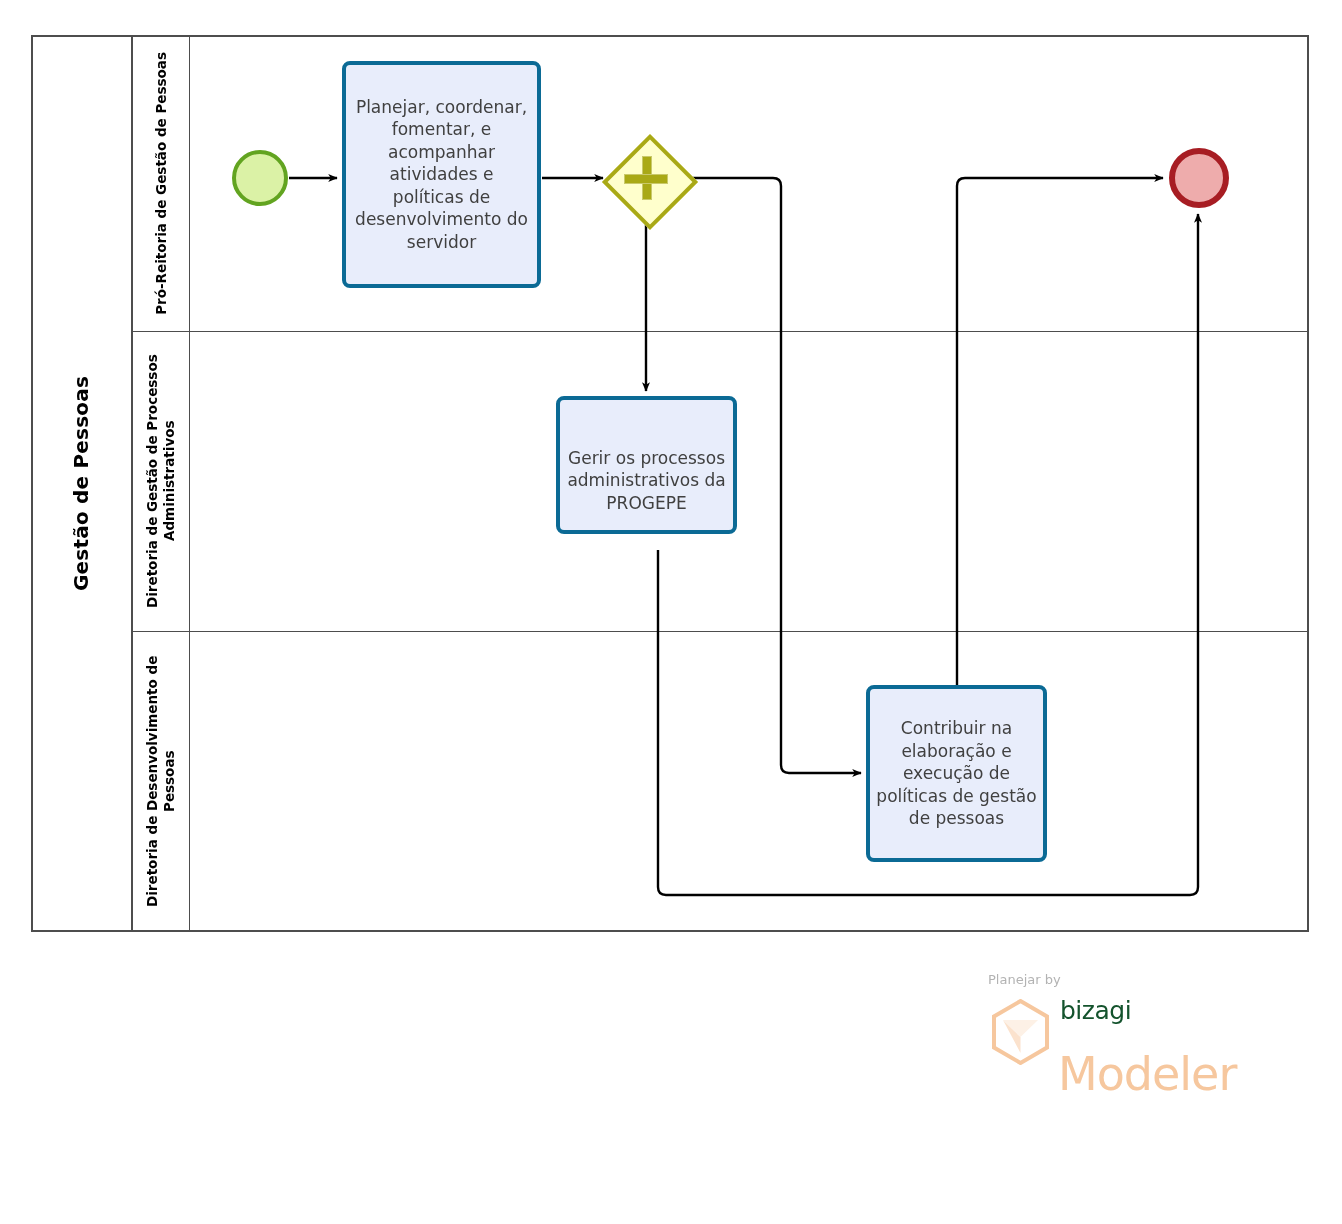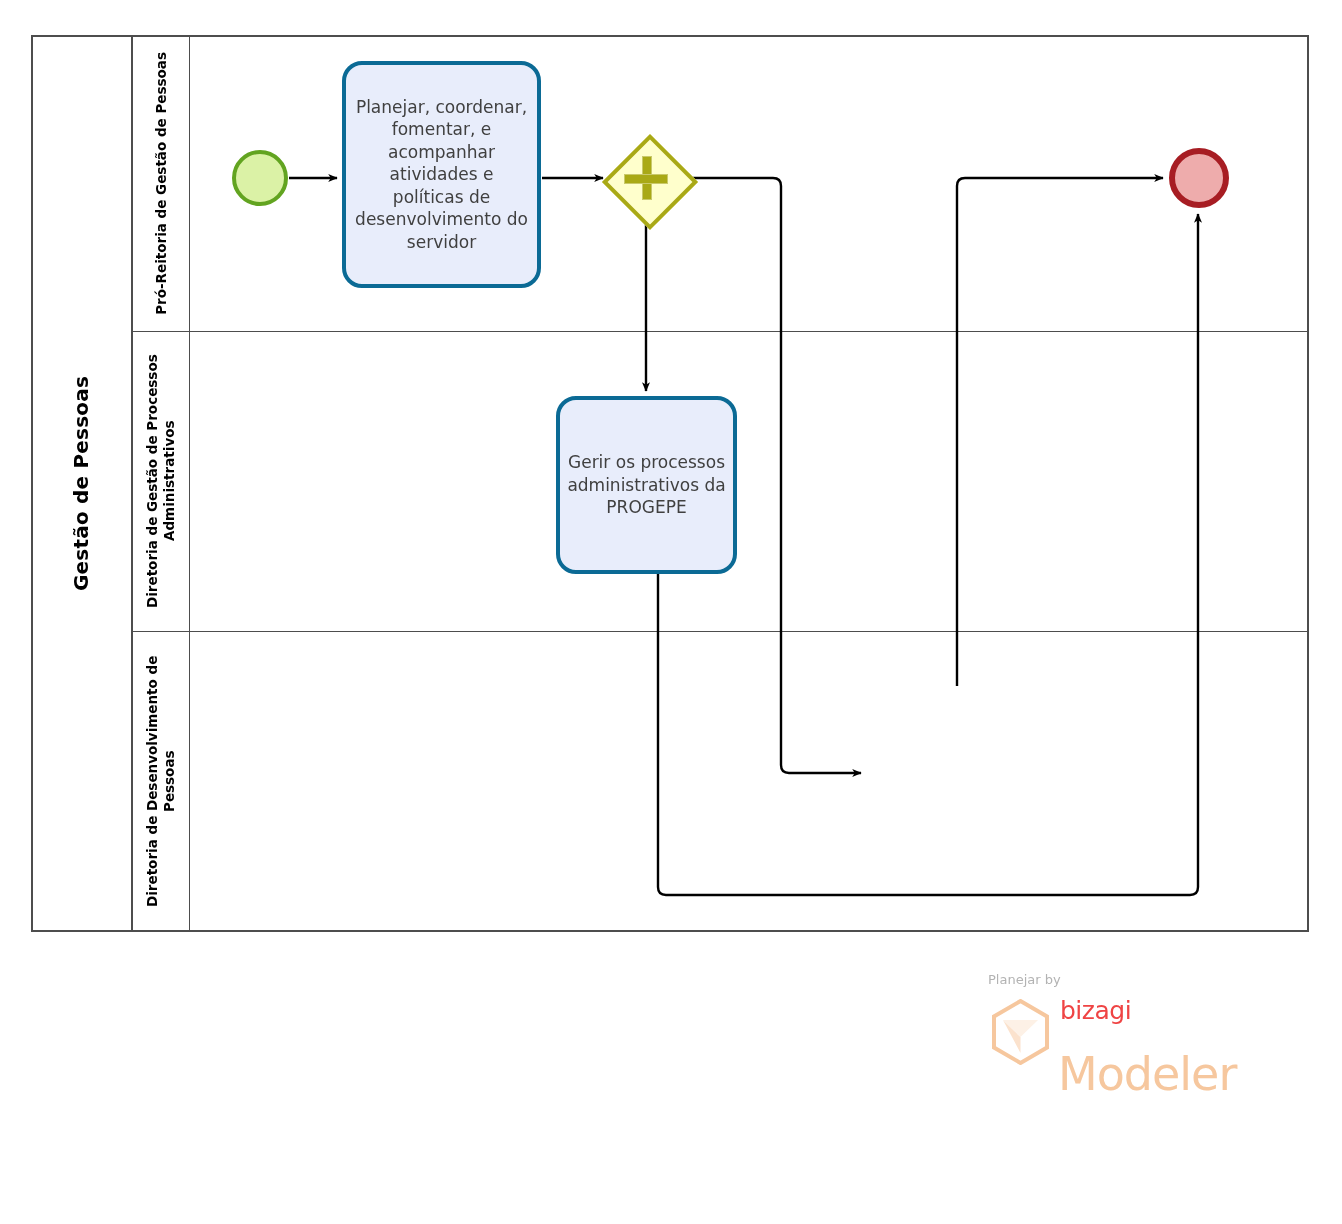--- a/index.html
+++ b/index.html
@@ -38,7 +38,7 @@
         background:#eeacac;border:6px solid #a71d23;}
 
   .task{position:absolute;box-sizing:border-box;background:#e8edfb;
-        border:4px solid #0b6a95;border-radius:20px;
+        border:4px solid #0b6a95;border-radius:8px;
         display:flex;align-items:center;justify-content:center;
         text-align:center;color:#404040;font-size:17px;line-height:1.32;
         padding:16px 6px;}

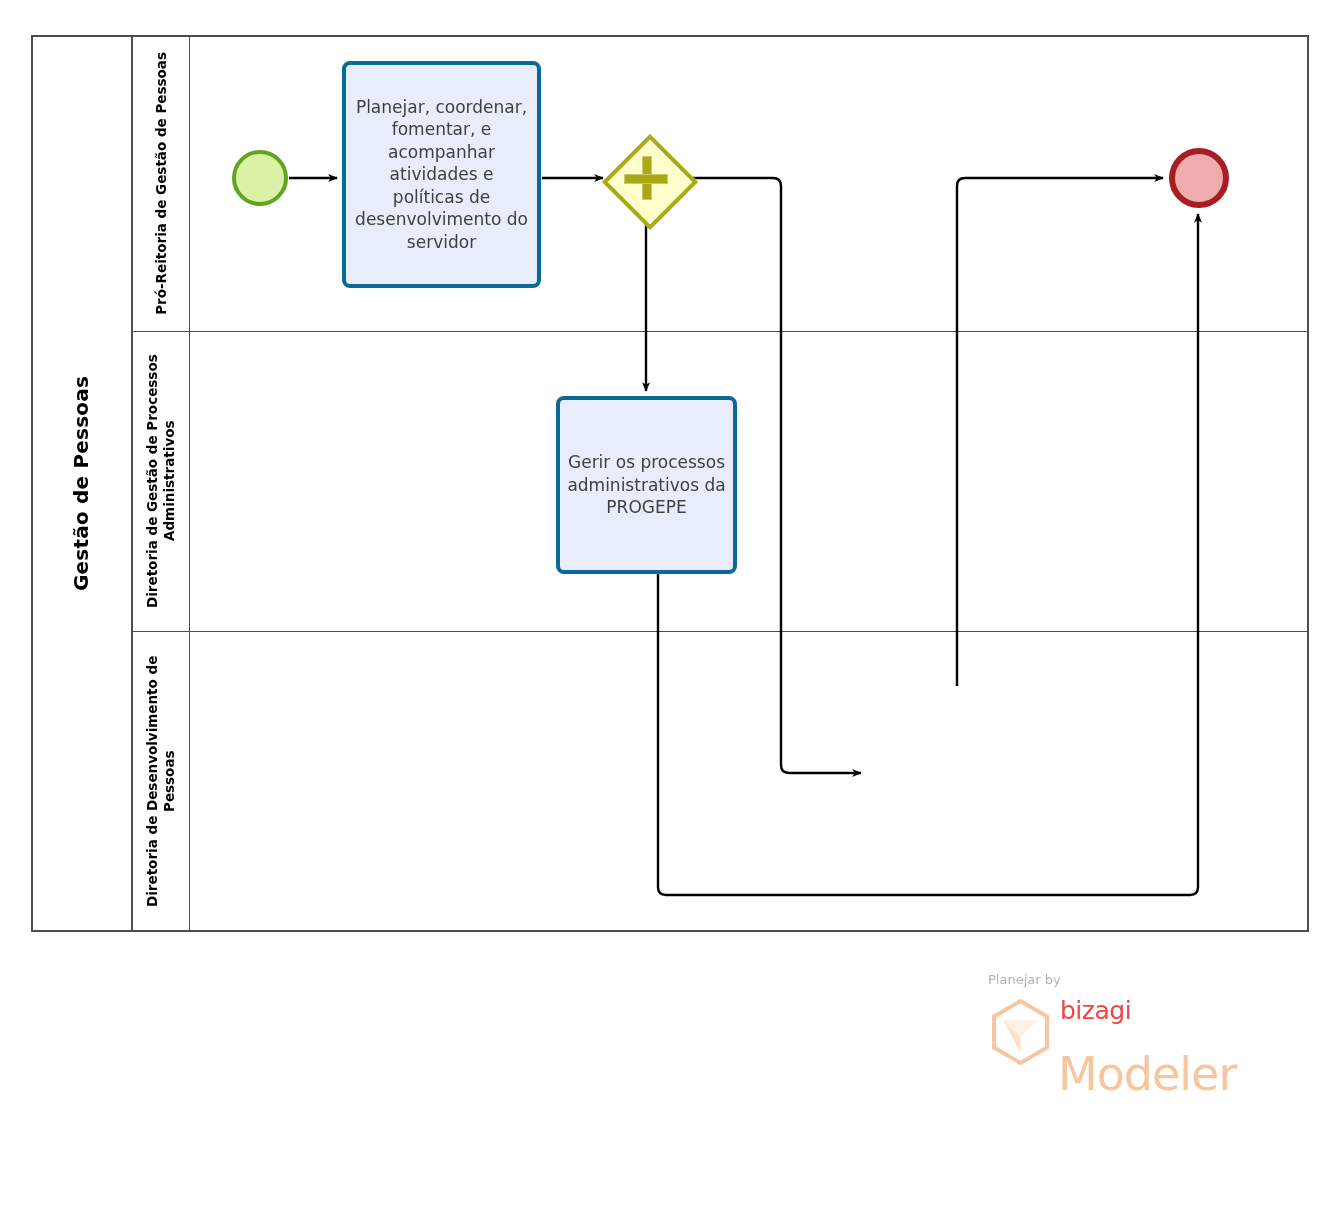--- a/index.html
+++ b/index.html
@@ -43,7 +43,7 @@
         text-align:center;color:#404040;font-size:17px;line-height:1.32;
         padding:16px 6px;}
   .t1{left:342px;top:61px;width:199px;height:227px;}
-  .t2{left:556px;top:396px;width:181px;height:178px;}
+  .t2{left:556px;top:396px;width:181px;height:138px;align-items:flex-end;}
   .t3{left:866px;top:685px;width:181px;height:177px;}
 
   .gw{position:absolute;left:608px;top:140px;width:76px;height:76px;}

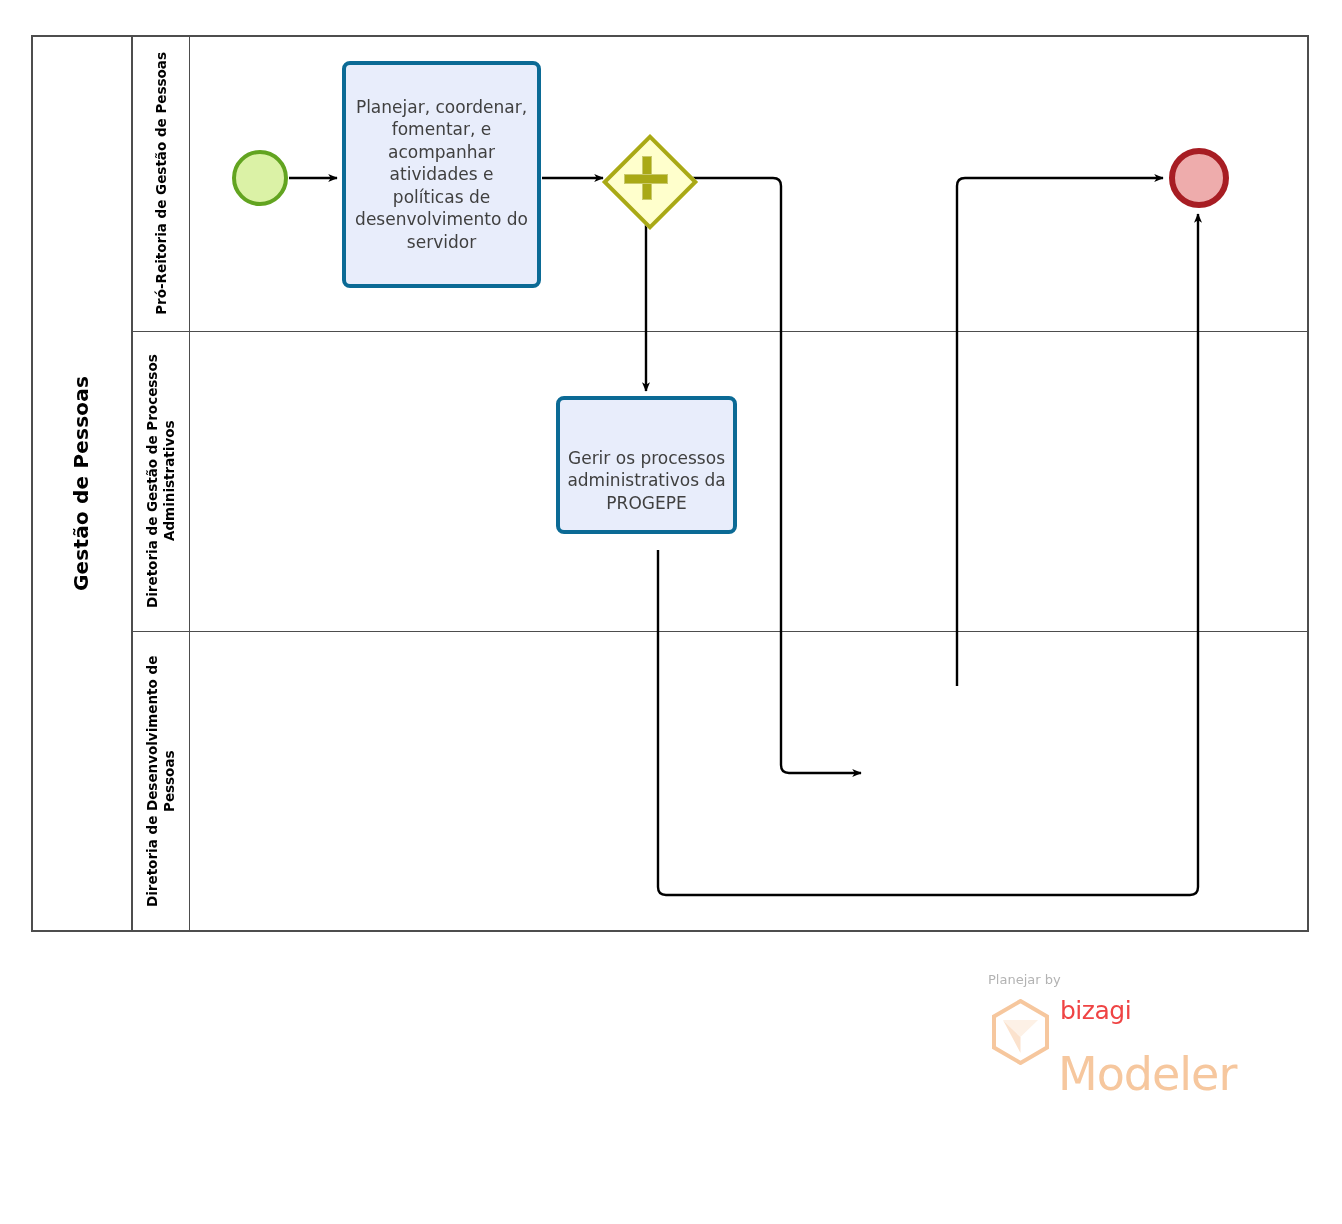--- a/index.html
+++ b/index.html
@@ -133,6 +133,9 @@
     <span>Gerir os processos administrativos da PROGEPE</span>
   </div>
 
+  <div class="task t3">
+    <span>Contribuir na elaboração e execução de políticas de gestão de pessoas</span>
+  </div>
 
   <div class="ev ev-end"></div>
 

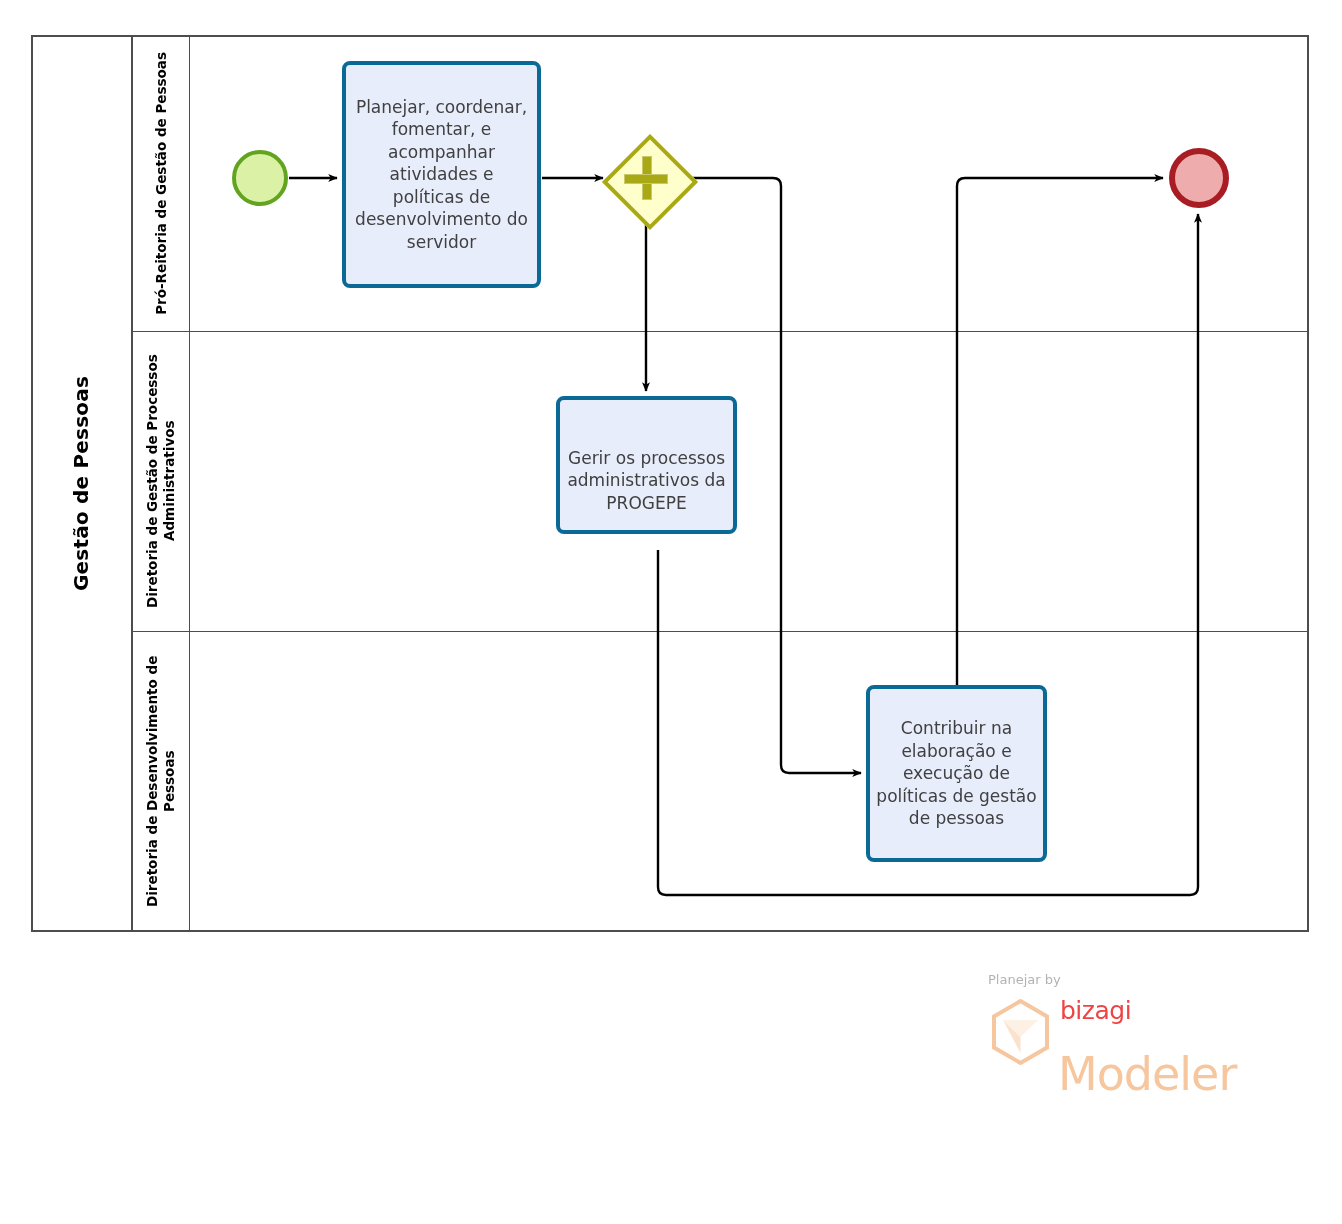--- a/index.html
+++ b/index.html
@@ -59,7 +59,7 @@
   .wm-pb{position:absolute;left:0;top:0;font-size:13px;color:#b3b3b3;
         font-family:"DejaVu Sans","Liberation Sans",sans-serif;}
   .wm-hex{position:absolute;left:2px;top:27px;}
-  .wm-bz{position:absolute;left:72px;top:24px;font-size:25px;color:#ef4444;
+  .wm-bz{position:absolute;left:72px;top:24px;font-size:25px;color:#14532d;
         letter-spacing:-.5px;font-family:"DejaVu Sans","Liberation Sans",sans-serif;}
   .wm-md{position:absolute;left:70px;top:44px;font-size:46px;color:#f6c79e;
         letter-spacing:-1px;font-family:"DejaVu Sans","Liberation Sans",sans-serif;margin-top:31px;}

